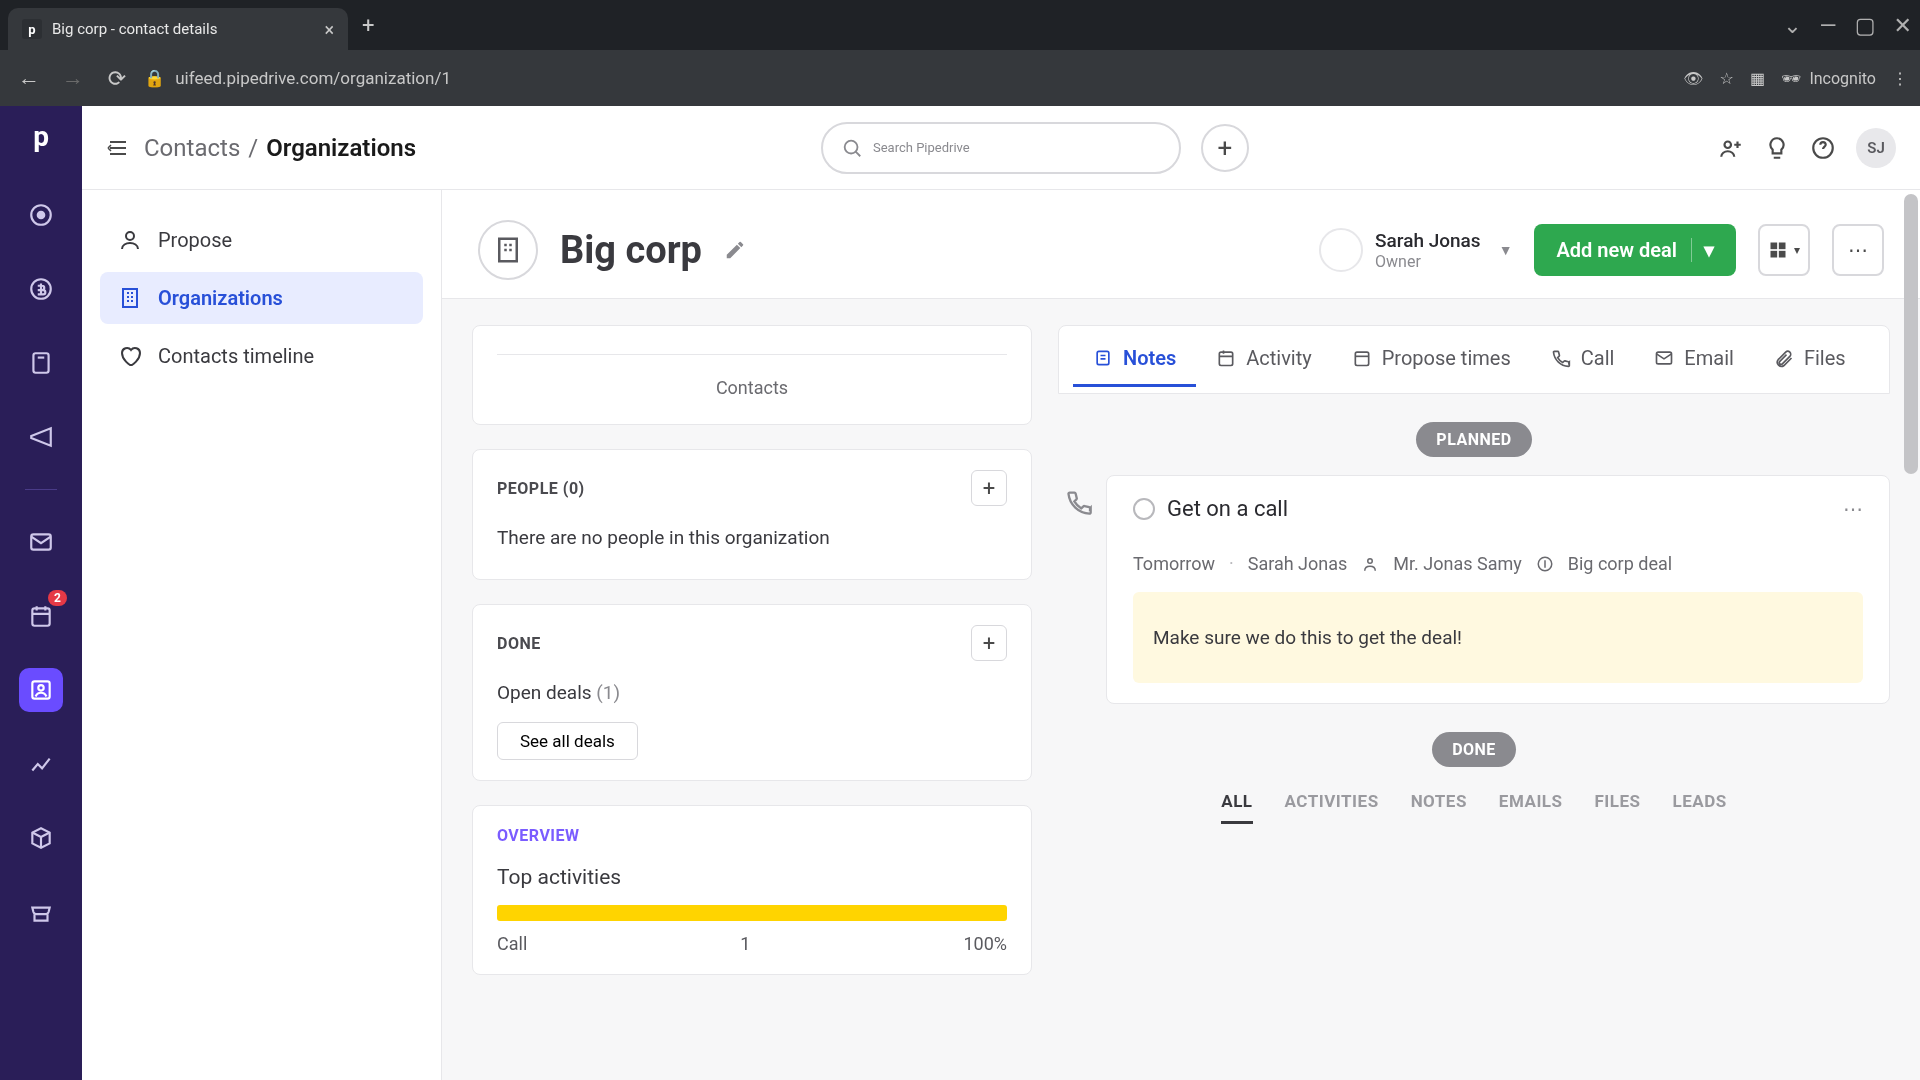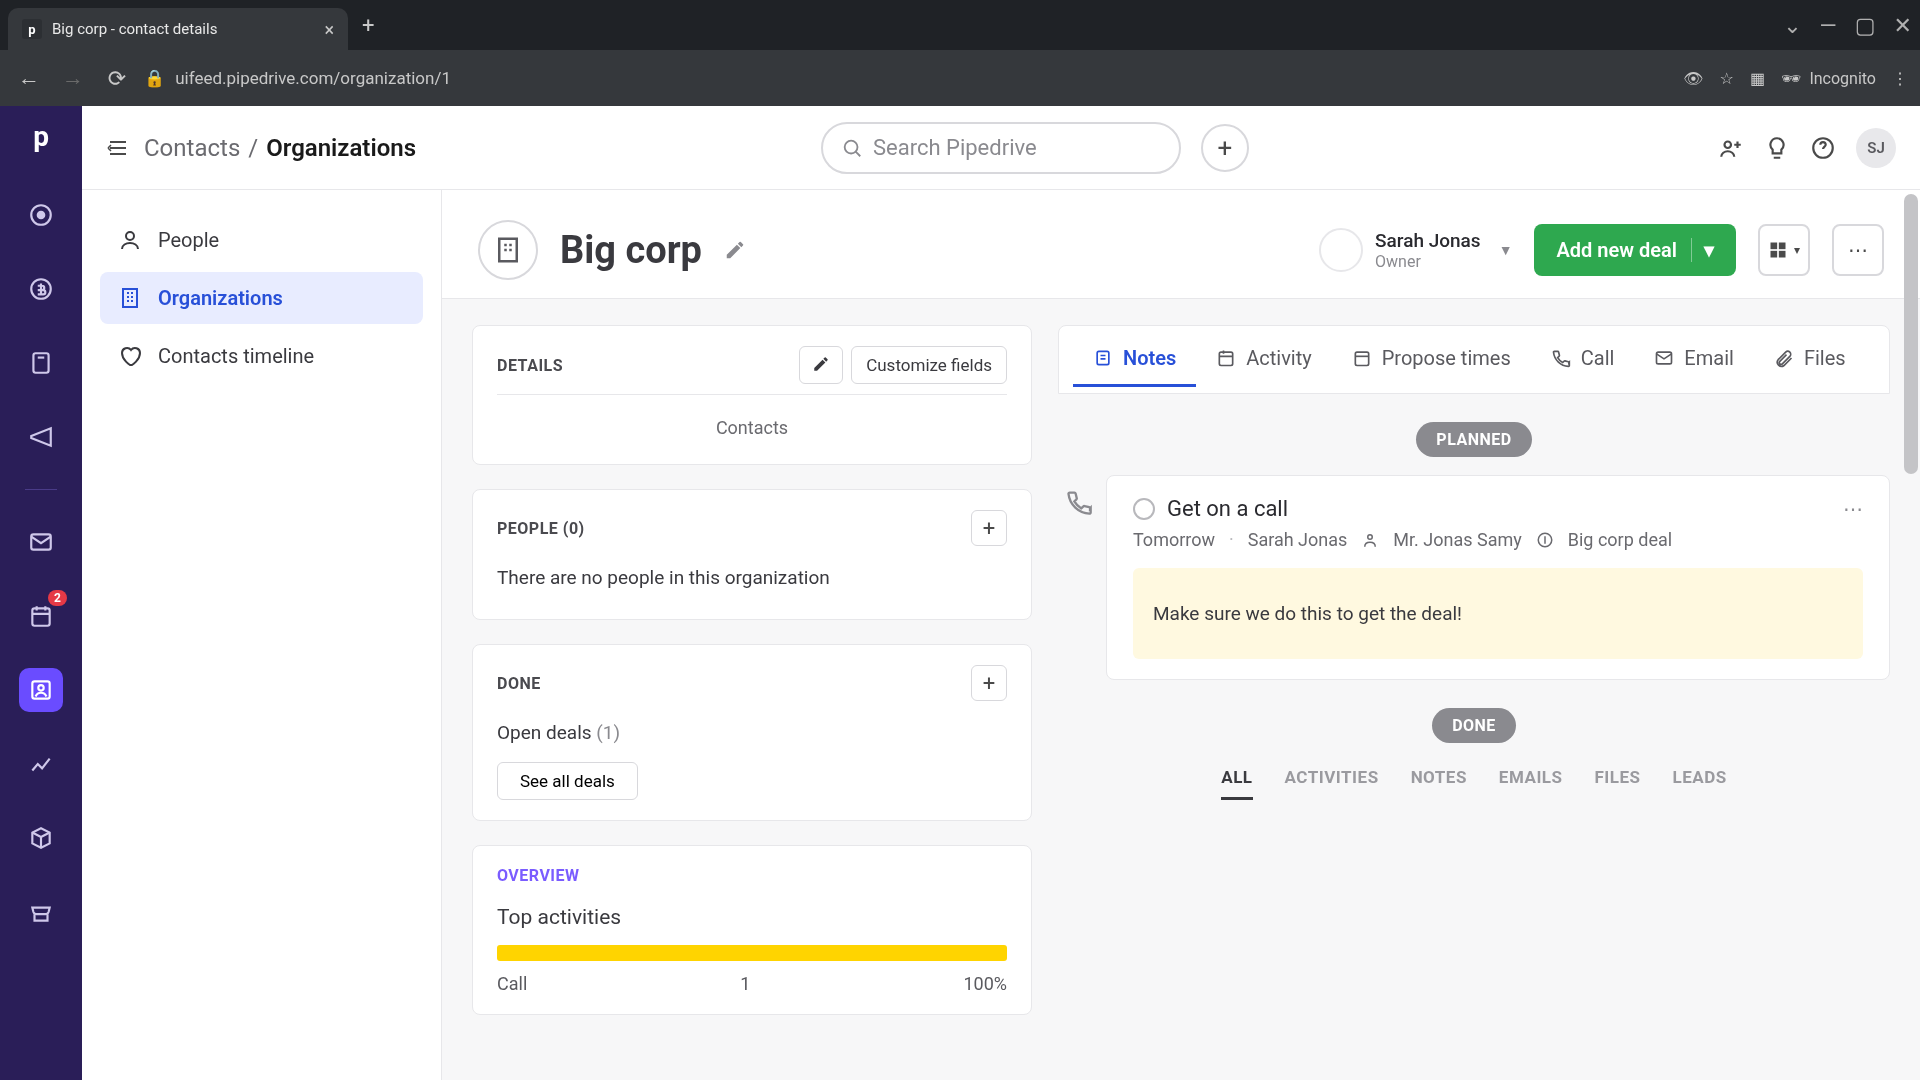--- a/index.html
+++ b/index.html
@@ -31,7 +31,7 @@
 .hamburger{color:#4a4a4a;font-size:24px;cursor:pointer}
 .breadcrumb{display:flex;align-items:center;gap:8px;font-size:24px;color:#6b6b70}
 .breadcrumb .current{color:#1a1a1a;font-weight:600}
-.search-pill{position:absolute;left:50%;transform:translateX(-50%);width:360px;height:52px;border:2px solid #d8d8dc;border-radius:26px;display:flex;align-items:center;padding:0 18px;gap:10px;color:#8a8a8f;font-size:22px}
+.search-pill{position:absolute;left:50%;transform:translateX(-50%);width:360px;height:52px;border:2px solid #d8d8dc;border-radius:26px;display:flex;align-items:center;padding:0 18px;gap:10px;color:#8a8a8f;font-size:13px}
 .topbar-plus{position:absolute;left:calc(50% + 200px);width:48px;height:48px;border-radius:50%;border:2px solid #d8d8dc;display:flex;align-items:center;justify-content:center;font-size:26px;color:#4a4a4a;cursor:pointer}
 .topbar-right{margin-left:auto;display:flex;align-items:center;gap:20px}
 .top-icon{font-size:24px;color:#4a4a4a;cursor:pointer}

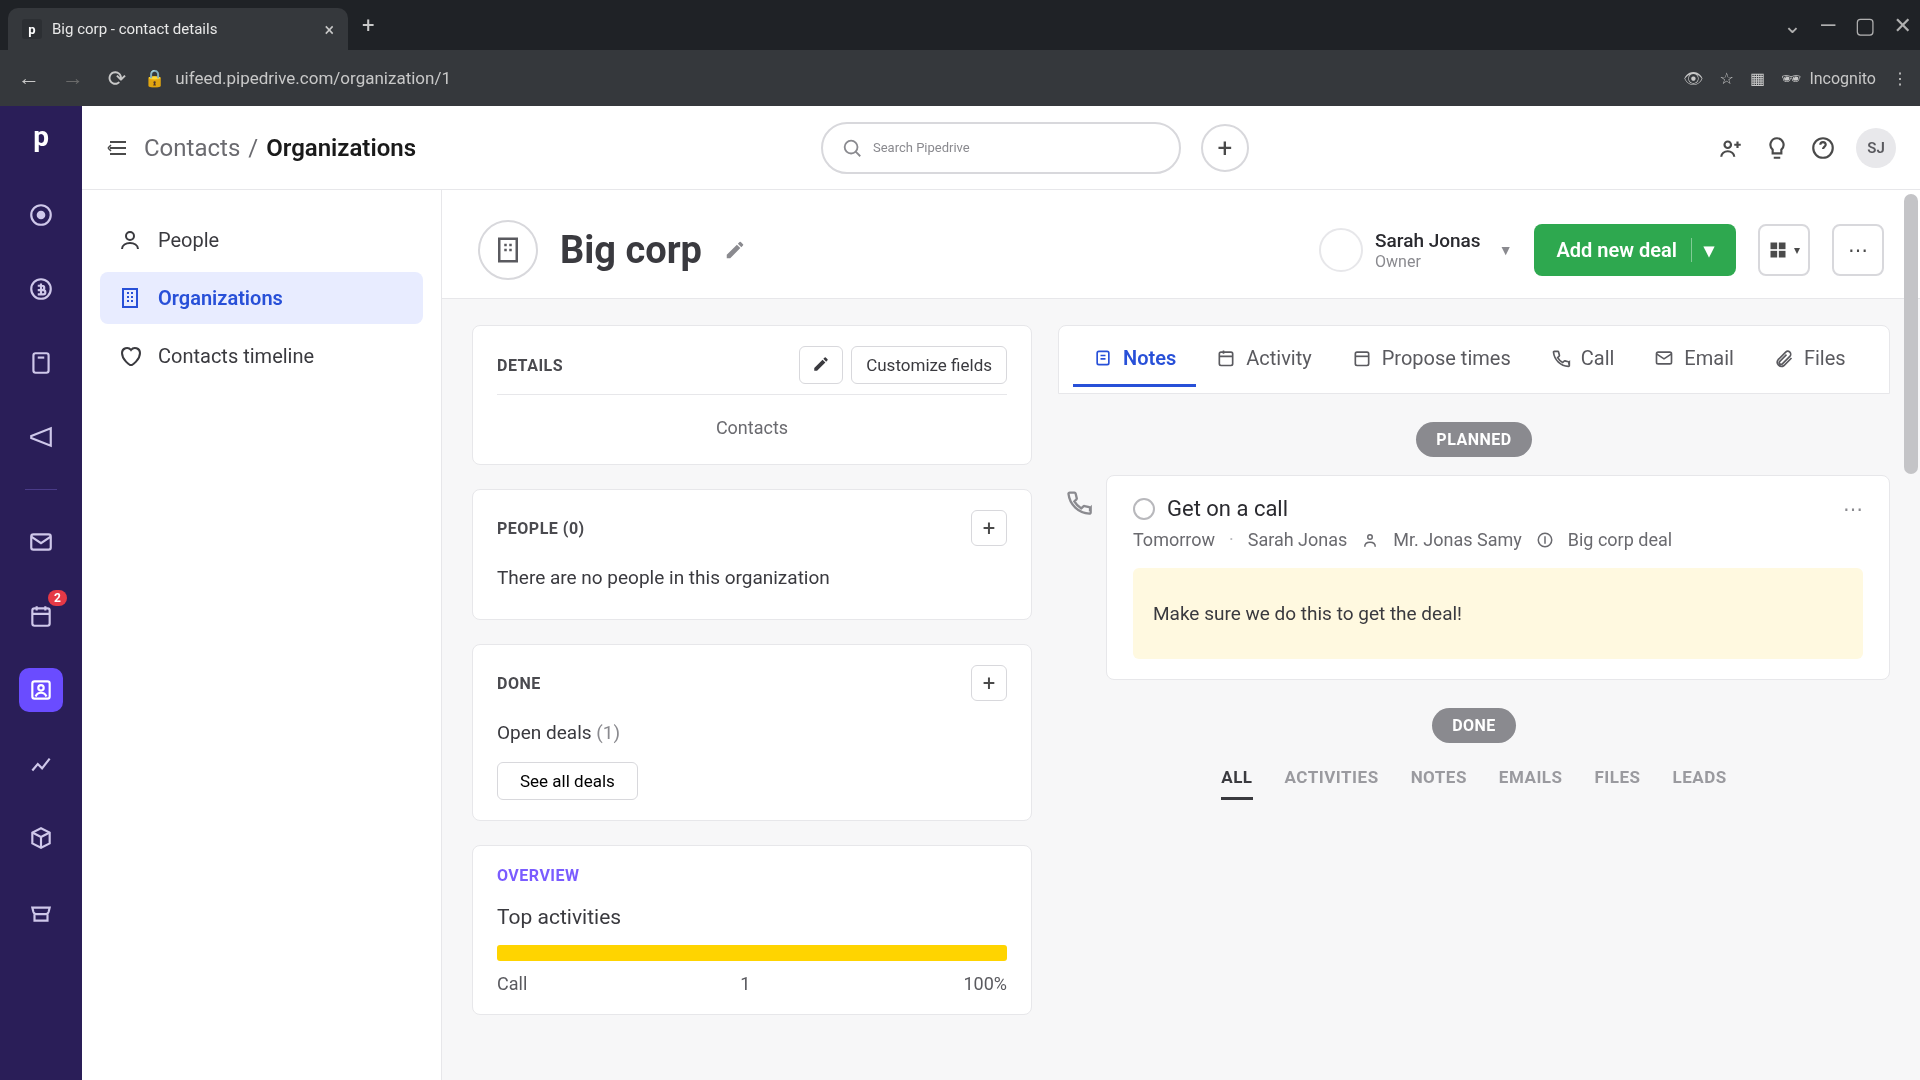--- a/index.html
+++ b/index.html
@@ -252,7 +252,7 @@
                 <path d="M4 21c0-4 4-6 8-6s8 2 8 6"></path>
               </svg>
             </span>
-          <span>People</span>
+          <span>Propose</span>
         </div>
         <div class="side-item active">
           <span class="side-icon">

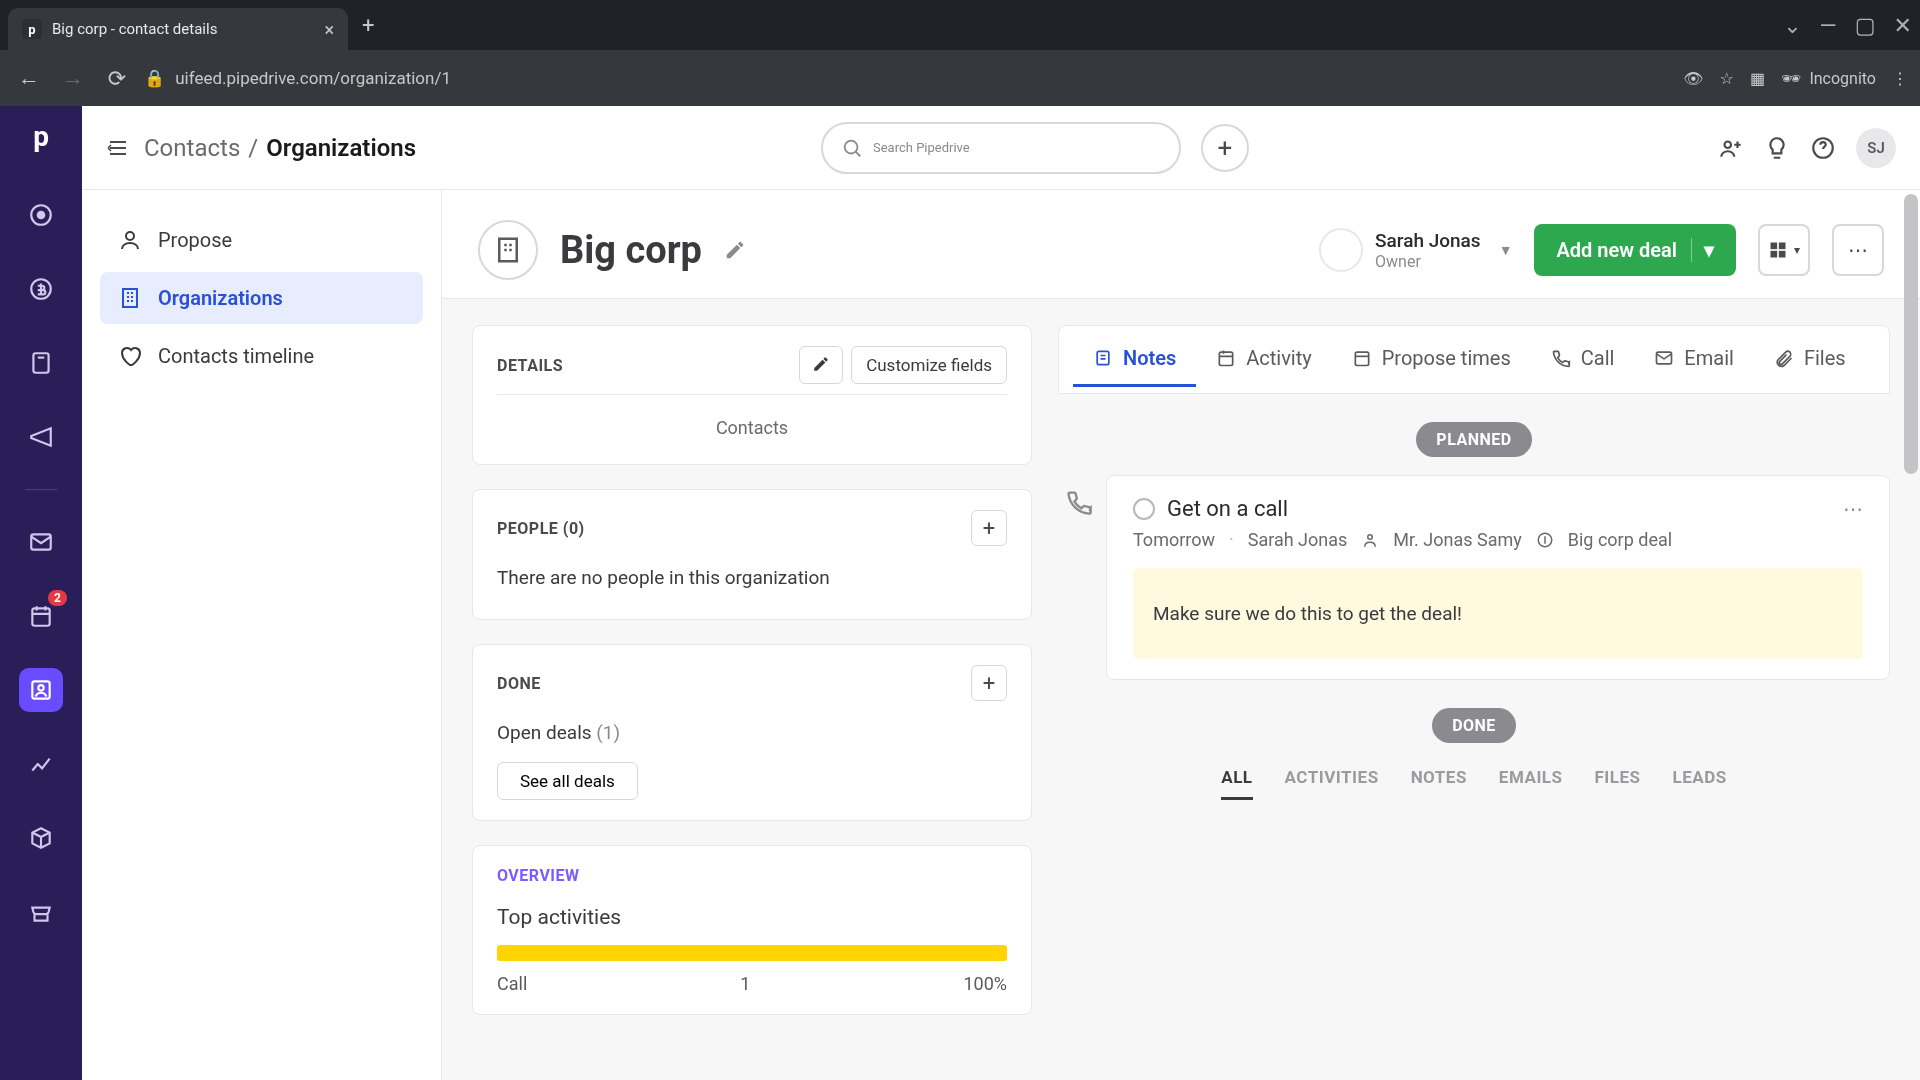--- a/index.html
+++ b/index.html
@@ -315,17 +315,6 @@
         <div class="body-cols">
           <div class="left-col">
             <div class="card">
-              <div class="card-head">
-                <span class="card-title">DETAILS</span>
-                <div class="cust-btn">
-                  <span class="mini-btn icon-only">
-                      <svg width="18" height="18" viewBox="0 0 24 24" fill="currentColor">
-                        <path d="M3 17.25V21h3.75L17.81 9.94l-3.75-3.75zM20.71 7.04a1 1 0 000-1.41l-2.34-2.34a1 1 0 00-1.41 0l-1.83 1.83 3.75 3.75z"></path>
-                      </svg>
-                    </span>
-                  <span class="mini-btn">Customize fields</span>
-                </div>
-              </div>
               <hr style="border:none;border-top:1px solid #e7e7ea;margin:8px 0">
               <div class="addr-row">Contacts</div>
             </div>

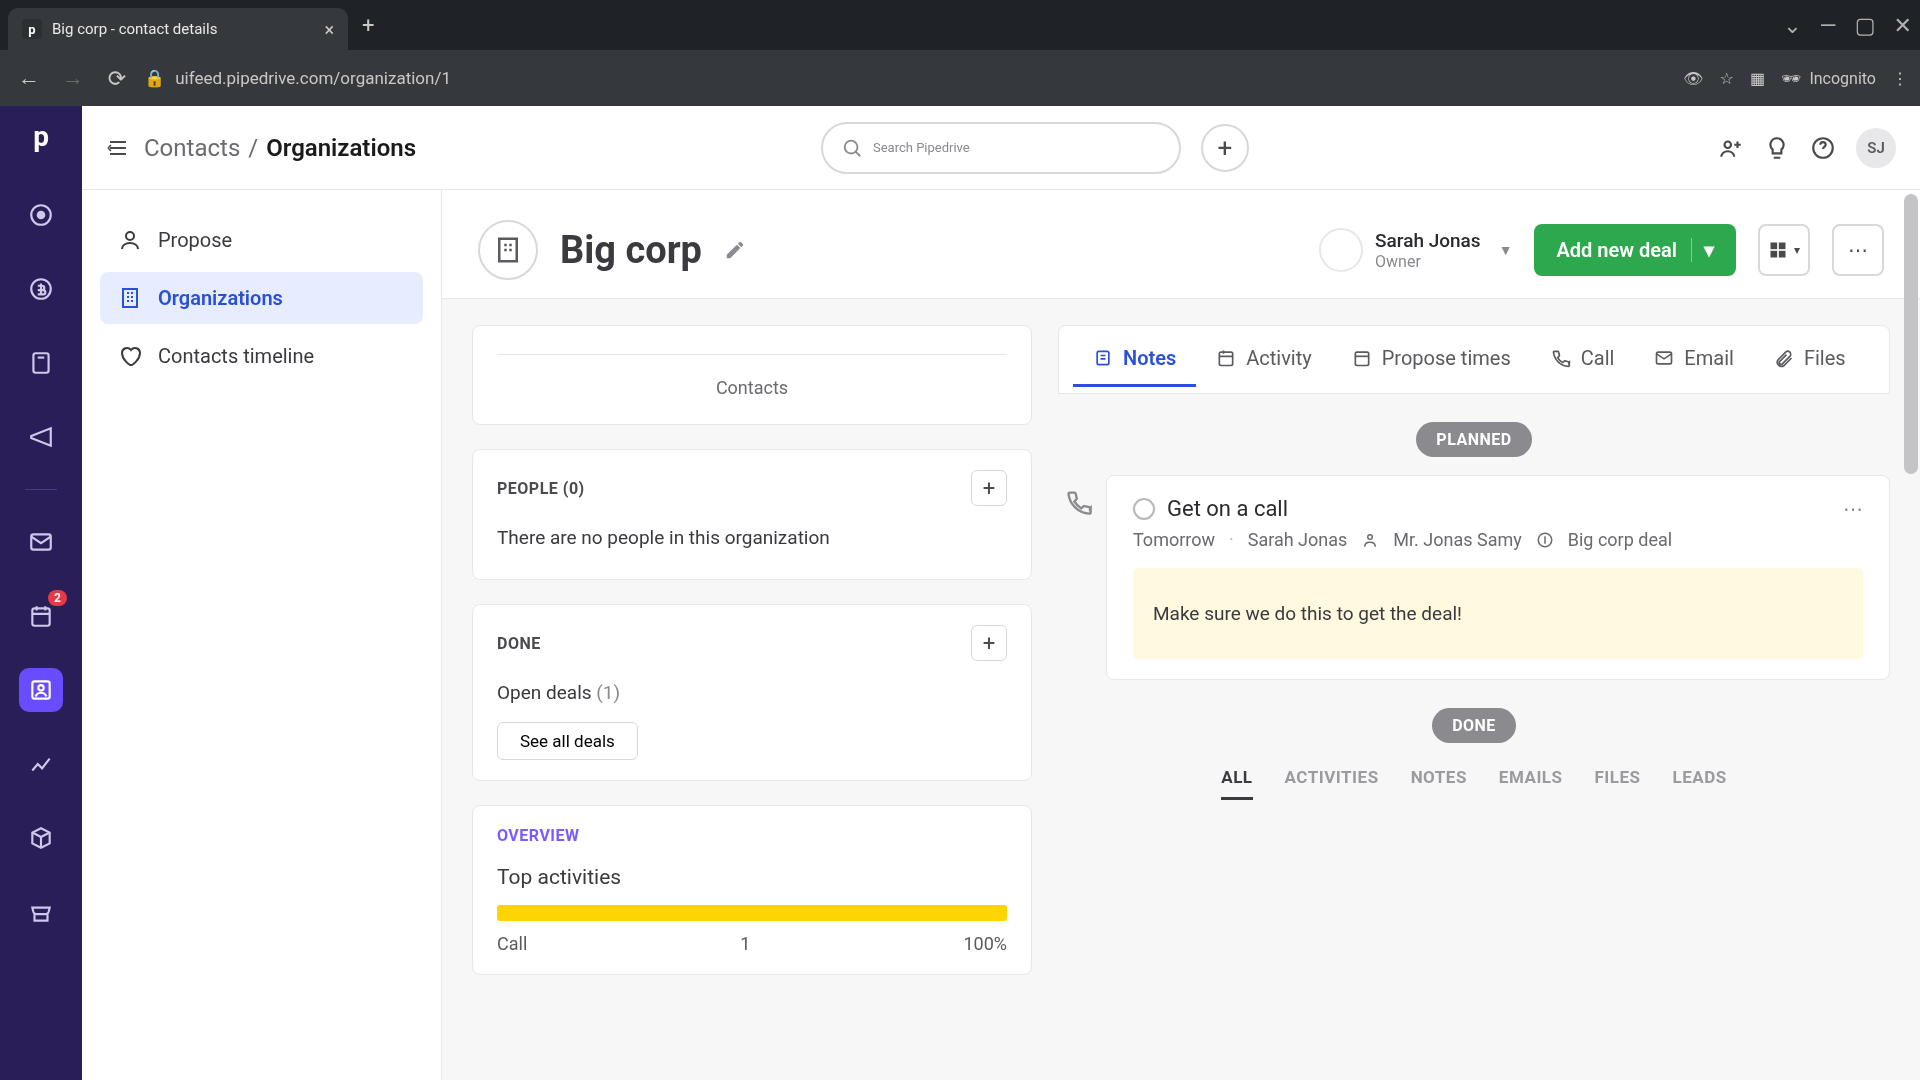--- a/index.html
+++ b/index.html
@@ -86,7 +86,7 @@
 .act-check{width:22px;height:22px;border:2px solid #b8b8bc;border-radius:50%;cursor:pointer}
 .act-title{font-size:22px;color:#2a2a2f}
 .act-more{margin-left:auto;color:#8a8a8f;cursor:pointer;font-size:20px}
-.act-meta{display:flex;align-items:center;gap:14px;font-size:18px;color:#6a6a6f;margin-top:8px;flex-wrap:wrap}
+.act-meta{display:flex;align-items:center;gap:14px;font-size:18px;color:#6a6a6f;margin-top:32px;flex-wrap:wrap}
 .act-meta .dot{color:#b8b8bc}
 .act-note{background:#fff9e0;padding:34px 20px;border-radius:6px;margin-top:18px;font-size:19px;color:#3a3a3f}
 .filter-tabs{display:flex;gap:32px;justify-content:center;margin-top:24px}

